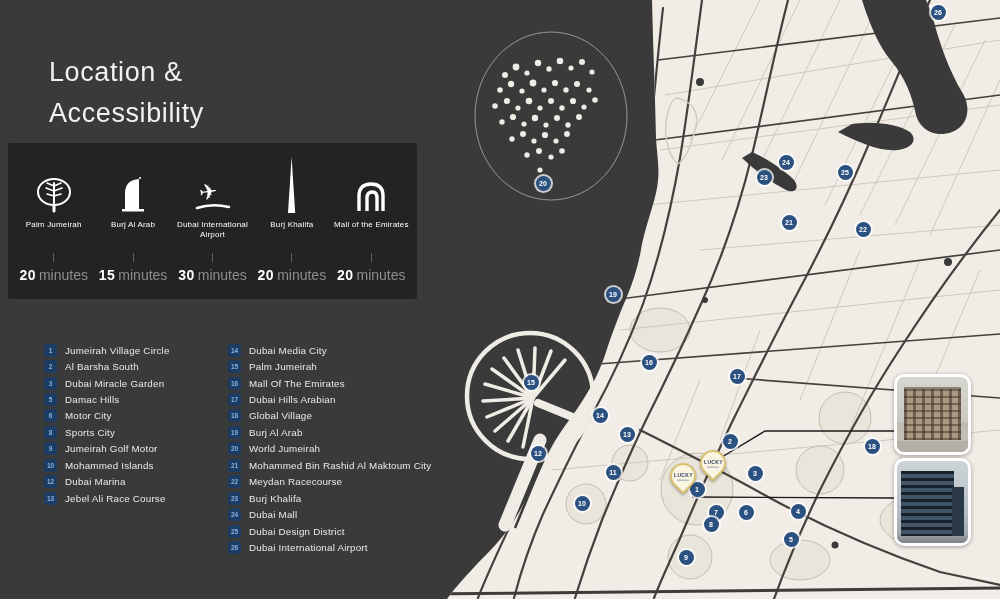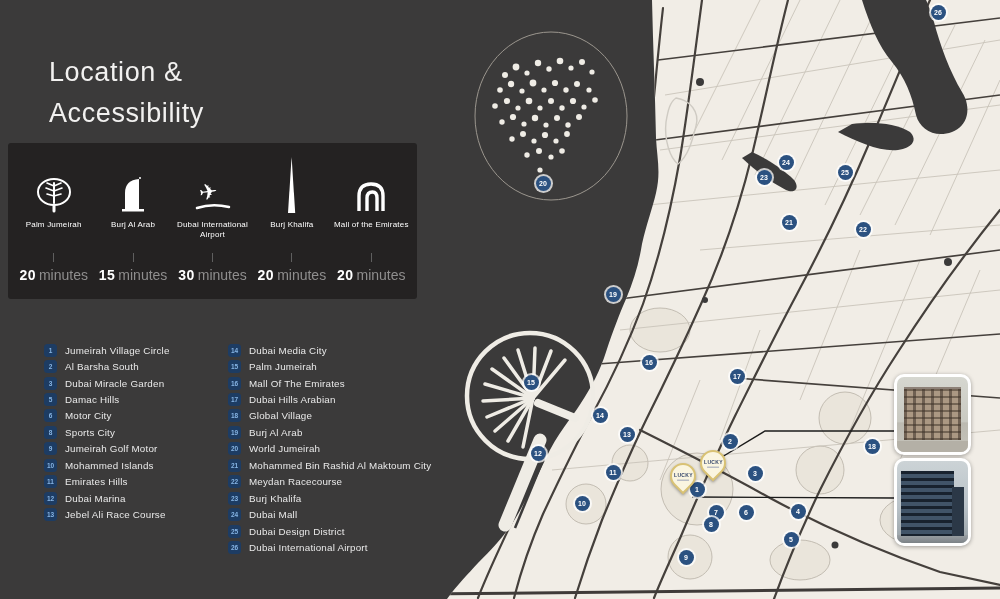--- a/index.html
+++ b/index.html
@@ -373,10 +373,6 @@
       <span class="loc-name">Mohammed Islands</span>
     </div>
     <div class="loc-row">
-      <span class="loc-badge">11</span>
-      <span class="loc-name">Emirates Hills</span>
-    </div>
-    <div class="loc-row">
       <span class="loc-badge">12</span>
       <span class="loc-name">Dubai Marina</span>
     </div>

